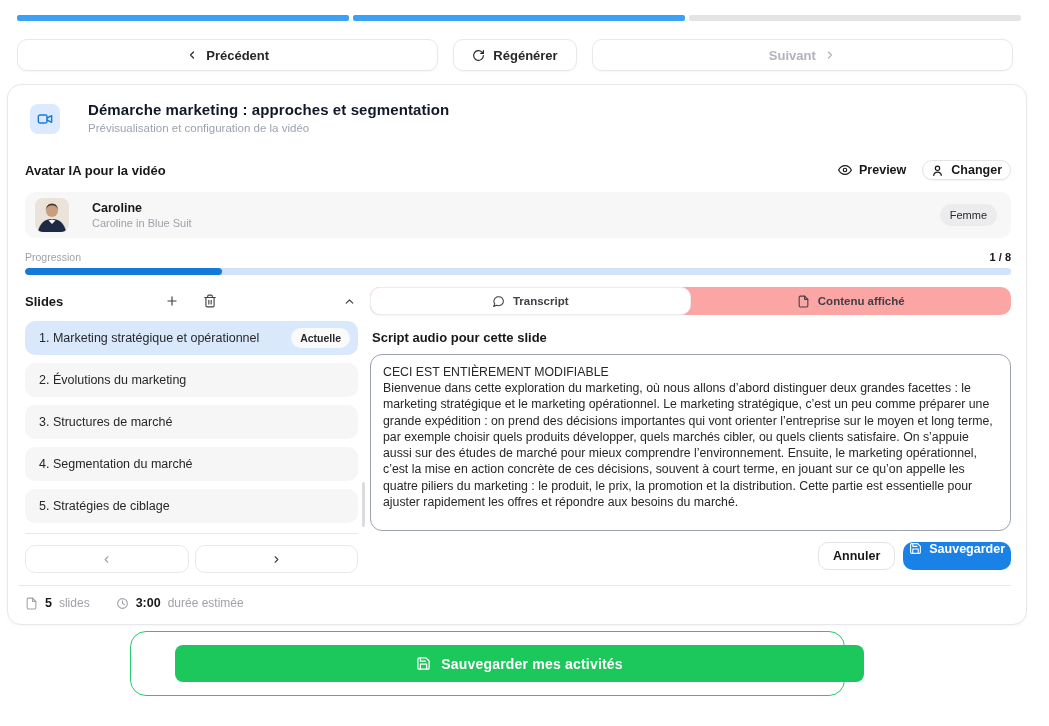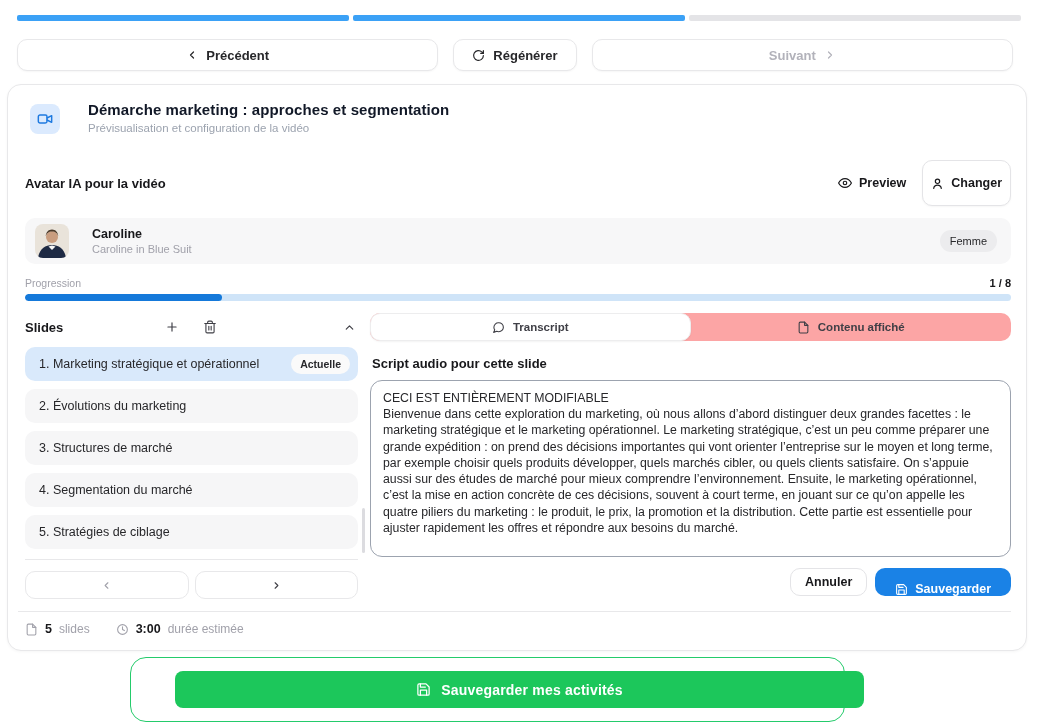--- a/index.html
+++ b/index.html
@@ -45,7 +45,7 @@
     font-family:inherit; font-size:12.5px; font-weight:600; color:#18181b;
   }
   .change-btn {
-    border:1px solid #e4e4e7; border-radius:10px; background:#fff; height:46px; padding:0 8px;
+    border:1px solid #e4e4e7; border-radius:10px; background:#fff; height:20px; padding:0 8px;
     display:flex; align-items:center; gap:7px; cursor:pointer; box-shadow:0 1px 2px rgba(0,0,0,.04);
     font-family:inherit; font-size:12.5px; font-weight:600; color:#18181b;
   }

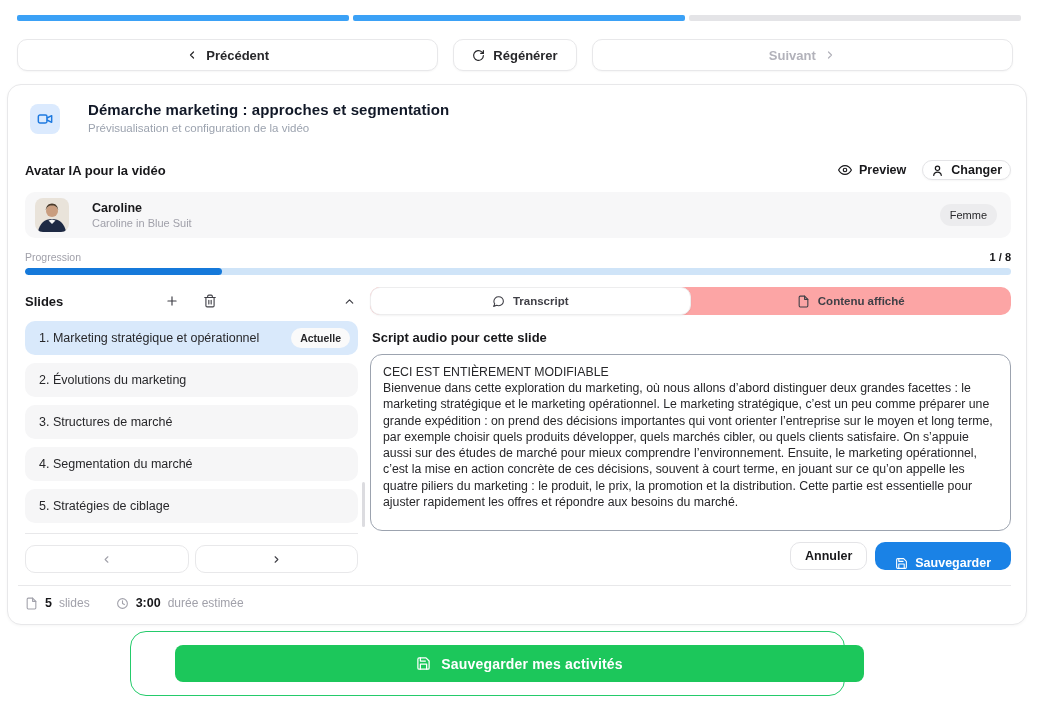--- a/index.html
+++ b/index.html
@@ -114,8 +114,8 @@
     font-family:inherit; font-size:12.5px; font-weight:600; color:#18181b; cursor:pointer;
   }
   .save-btn {
-    height:28px; padding:0 20px; border:none; border-radius:10px; background:#1a82e6; color:#fff;
-    display:flex; align-items:flex-end; gap:7px; cursor:pointer;
+    height:28px; padding:0 6px; border:none; border-radius:10px; background:#1a82e6; color:#fff;
+    display:flex; align-items:flex-start; gap:7px; cursor:pointer;
     font-family:inherit; font-size:12.5px; font-weight:600;
   }
   

